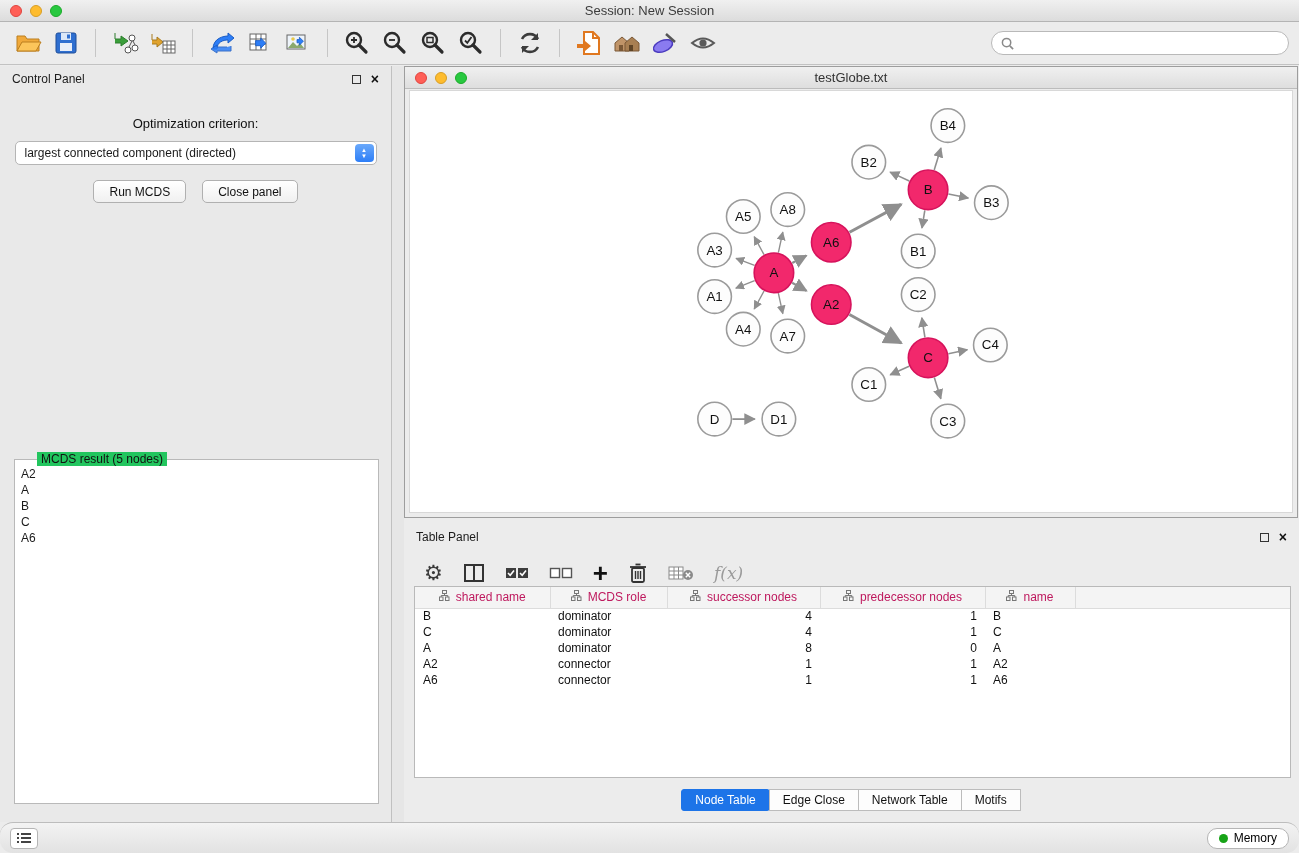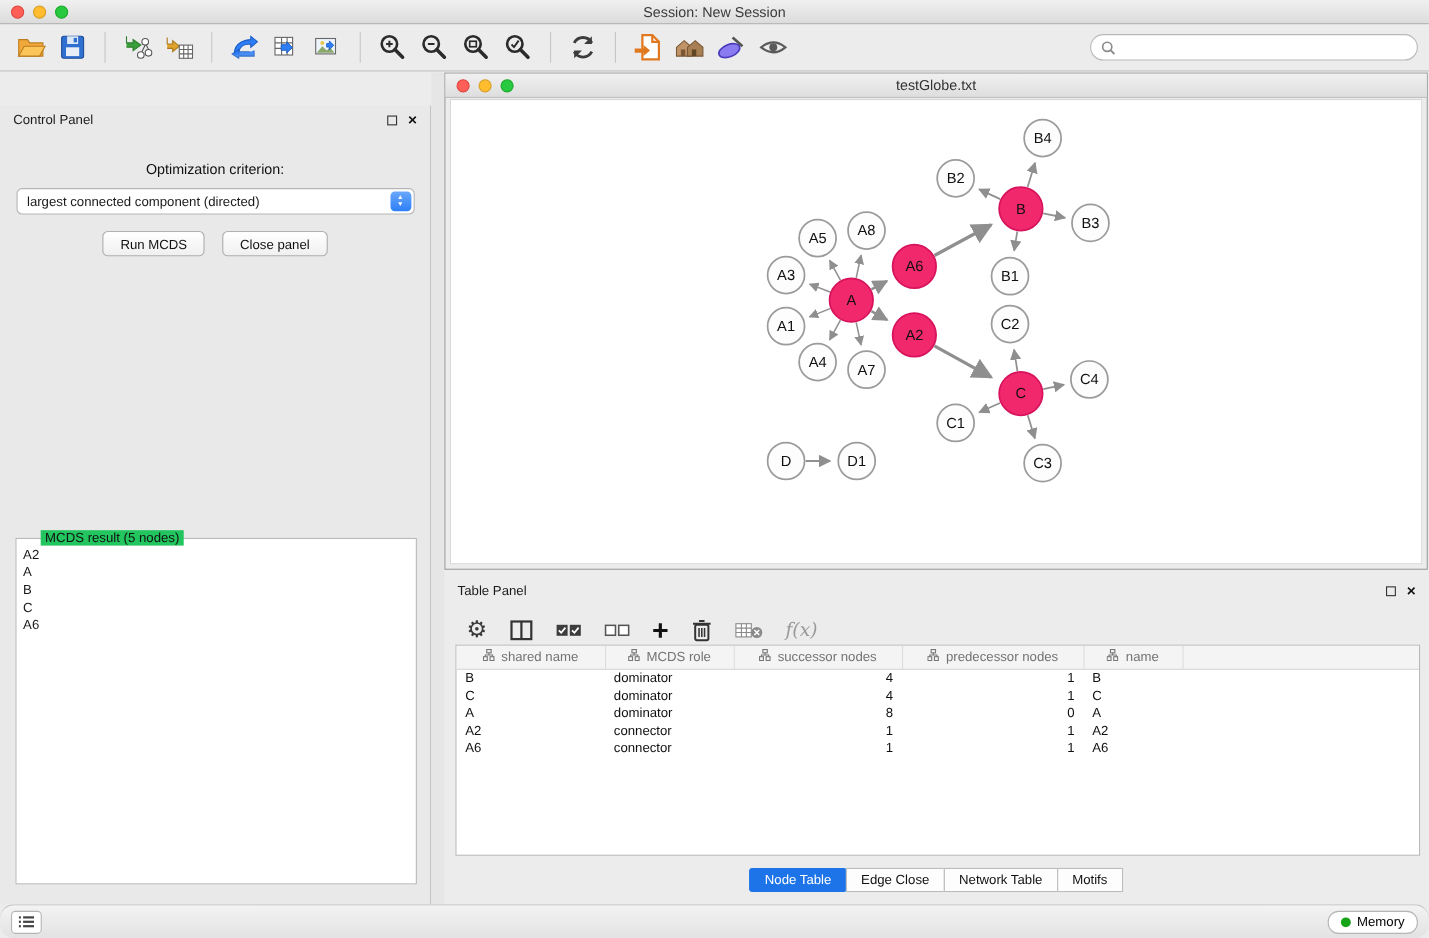--- a/index.html
+++ b/index.html
@@ -37,7 +37,7 @@
 
   
   .control-panel { position:absolute; left:0; top:0; width:392px; bottom:0;
-    background:#e9e9e9; border-right:1px solid #c0c0c0;margin-top:30px; }
+    background:#e9e9e9; border-right:1px solid #c0c0c0; }
   .panel-header { height:26px; display:flex; align-items:center; padding:0 12px;
     font-size:12px; color:#1c1c1c; }
   .win-btns { margin-left:auto; display:flex; gap:10px; align-items:center; }

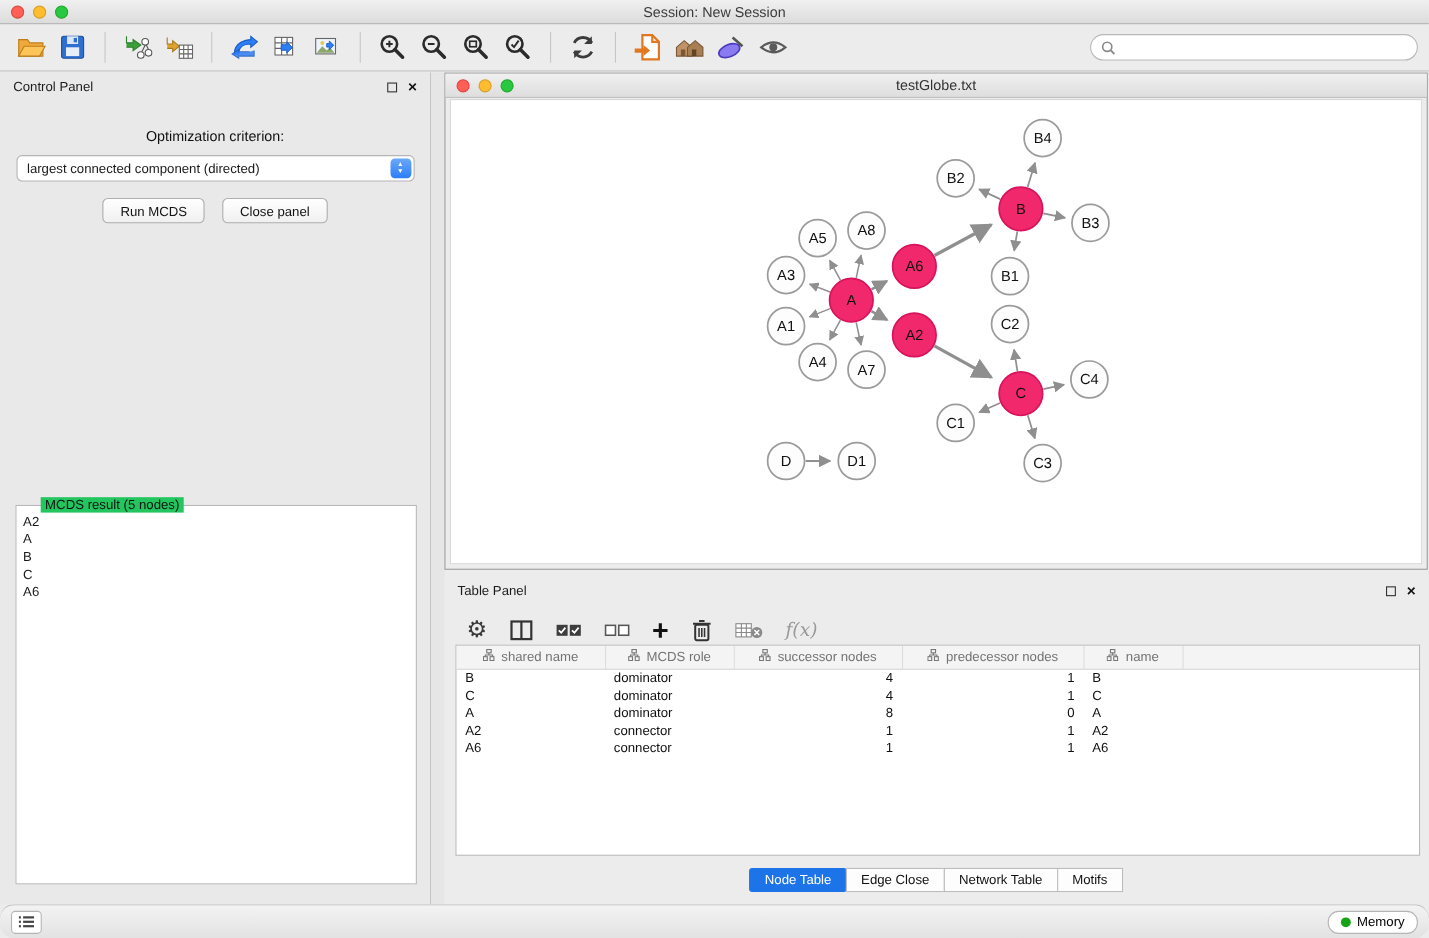--- a/index.html
+++ b/index.html
@@ -99,7 +99,7 @@
     height:21px; font-weight:normal; font-size:12px; padding:0 4px; }
   table.node-table th:first-child { border-left:none; }
   table.node-table th:last-child { border-right:none; }
-  .hdr-inner { display:flex; align-items:center; justify-content:center; gap:6px; color:#737373; }
+  .hdr-inner { display:flex; align-items:center; justify-content:center; gap:6px; color:#be185d; }
   table.node-table td { height:16px; padding:0 8px; color:#111; }
   td.al-right { text-align:right; } td.al-left { text-align:left; }
 

